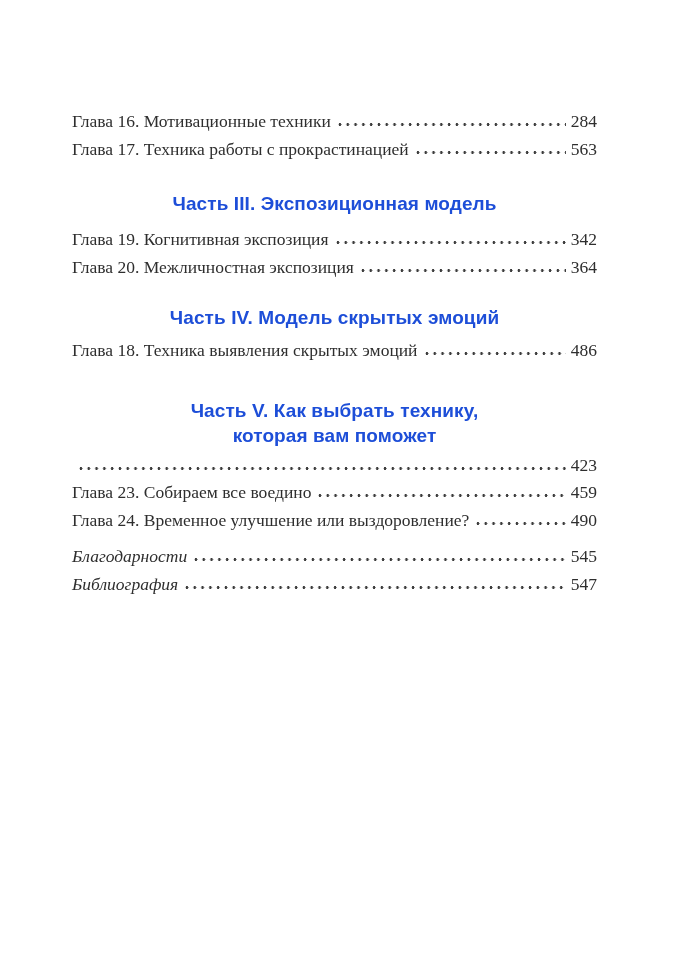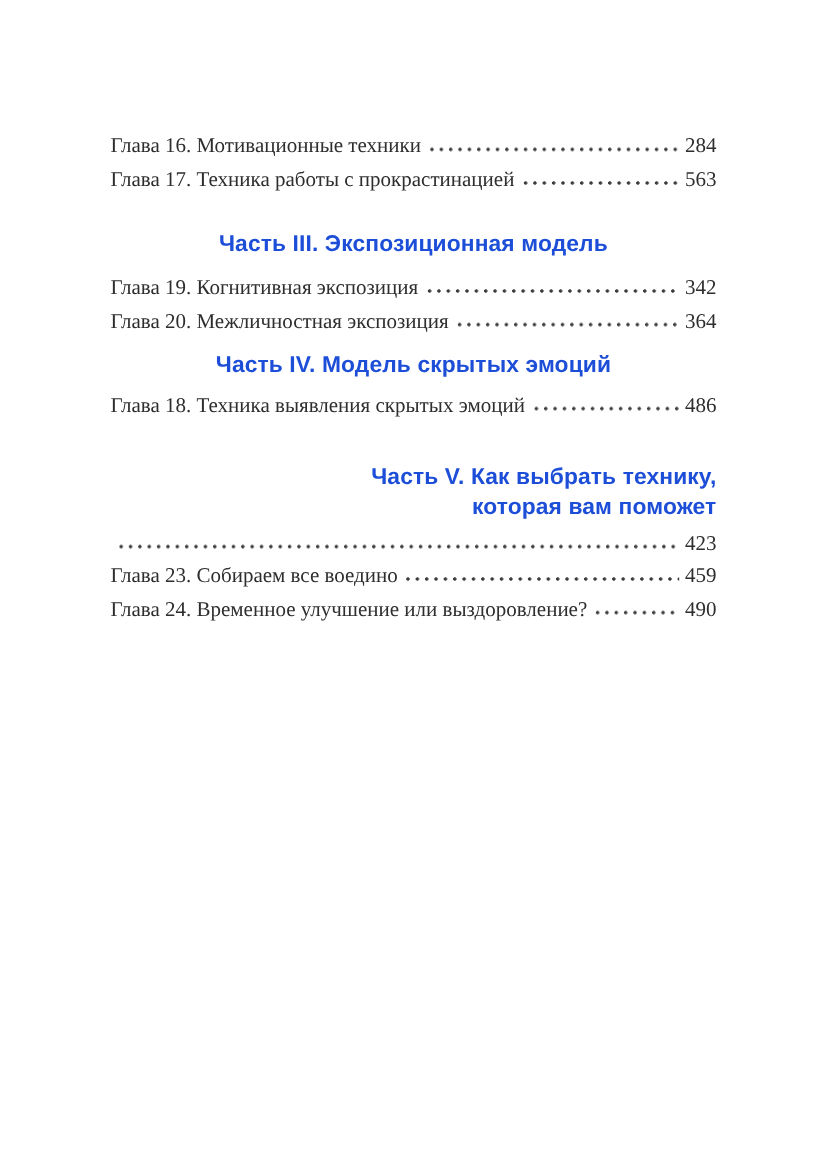--- a/index.html
+++ b/index.html
@@ -13,7 +13,7 @@
     height: 963px;
     background: #ffffff;
     box-sizing: border-box;
-    padding: 108px 85px 0 92px;
+    padding: 108px 85px 0 72px;
     font-family: "Liberation Serif", "DejaVu Serif", serif;
     color: #2e2e2e;
     overflow: hidden;

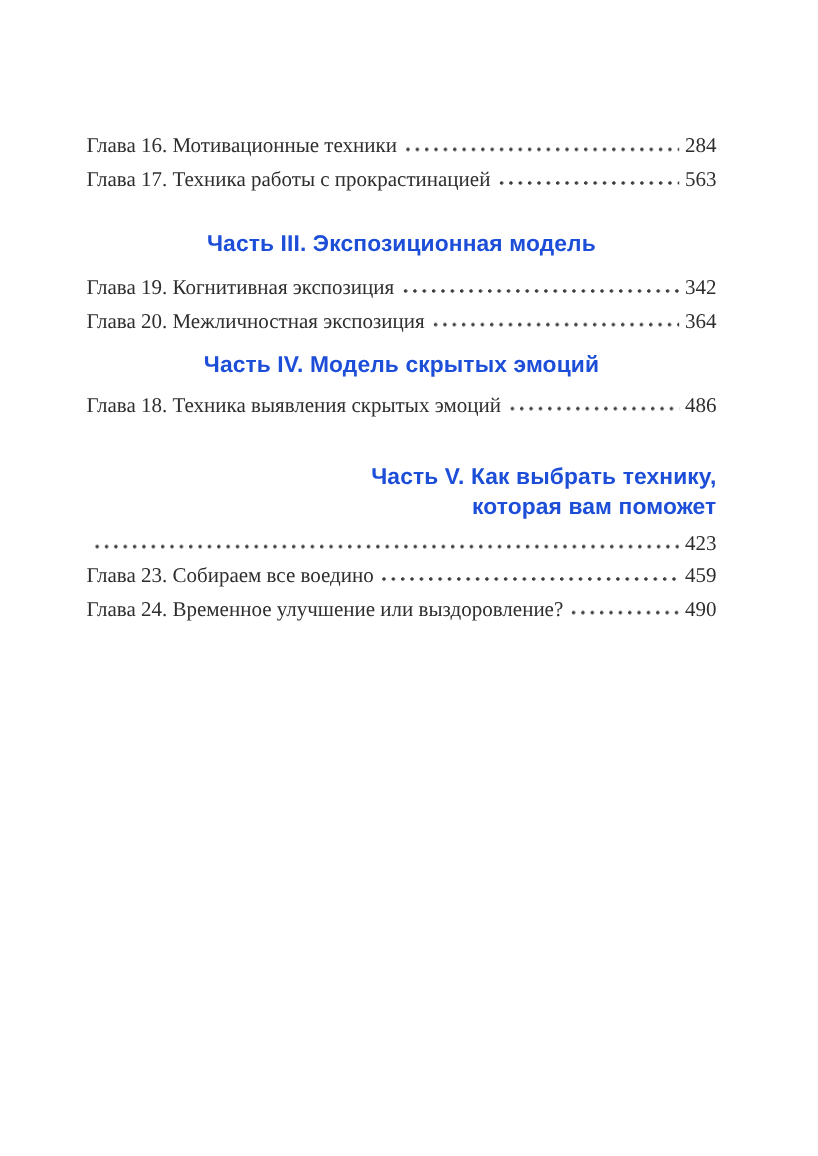--- a/index.html
+++ b/index.html
@@ -47,7 +47,7 @@
     letter-spacing: 0.1px;
   }
   .part-header.part3 { margin: 28px 0 10px 0; }
-  .part-header.part4 { margin: 11px 0 7px 0; }
+  .part-header.part4 { margin: 24px 0 7px 0; }
   .part-header.part5 { margin: 33px 0 4px 0; text-align: right; }
   .back-matter { margin-top: 9px; }
   .back-matter .toc-title { font-style: italic; }

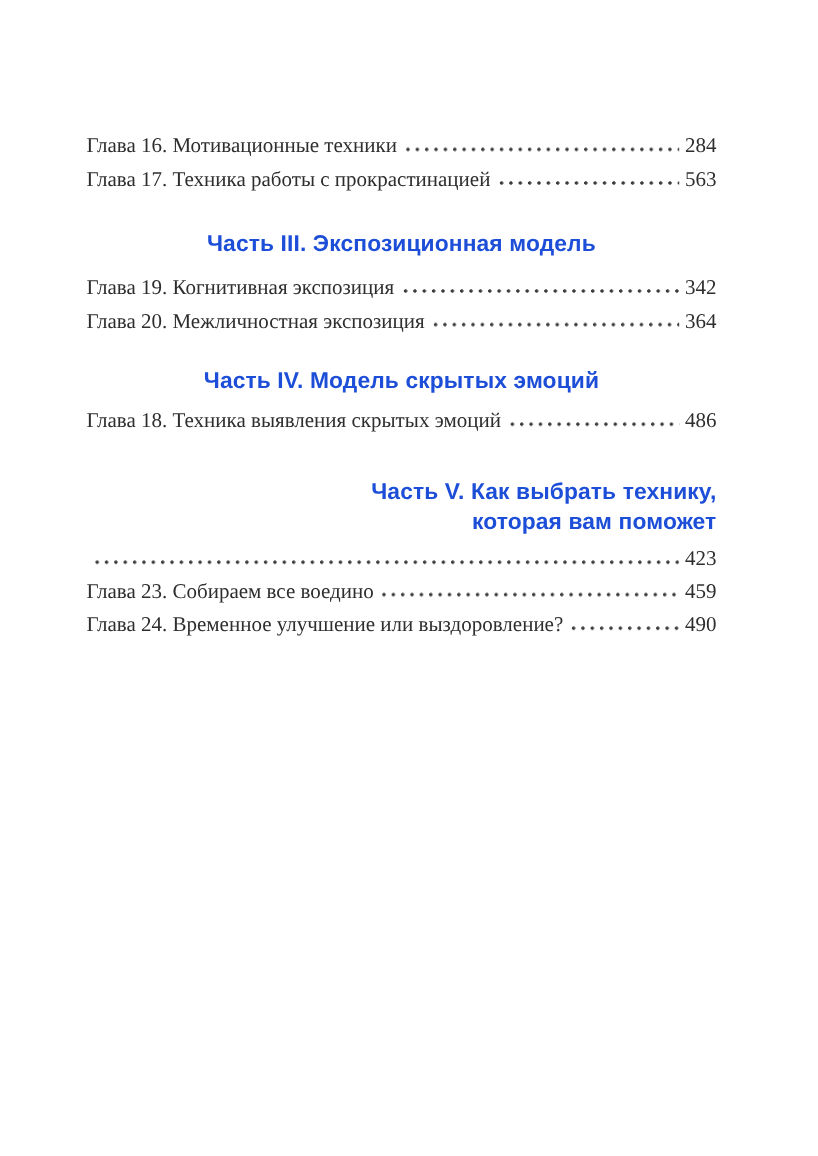--- a/index.html
+++ b/index.html
@@ -48,7 +48,7 @@
   }
   .part-header.part3 { margin: 28px 0 10px 0; }
   .part-header.part4 { margin: 24px 0 7px 0; }
-  .part-header.part5 { margin: 33px 0 4px 0; text-align: right; }
+  .part-header.part5 { margin: 33px 0 4px 0; }
   .back-matter { margin-top: 9px; }
   .back-matter .toc-title { font-style: italic; }
 </style>

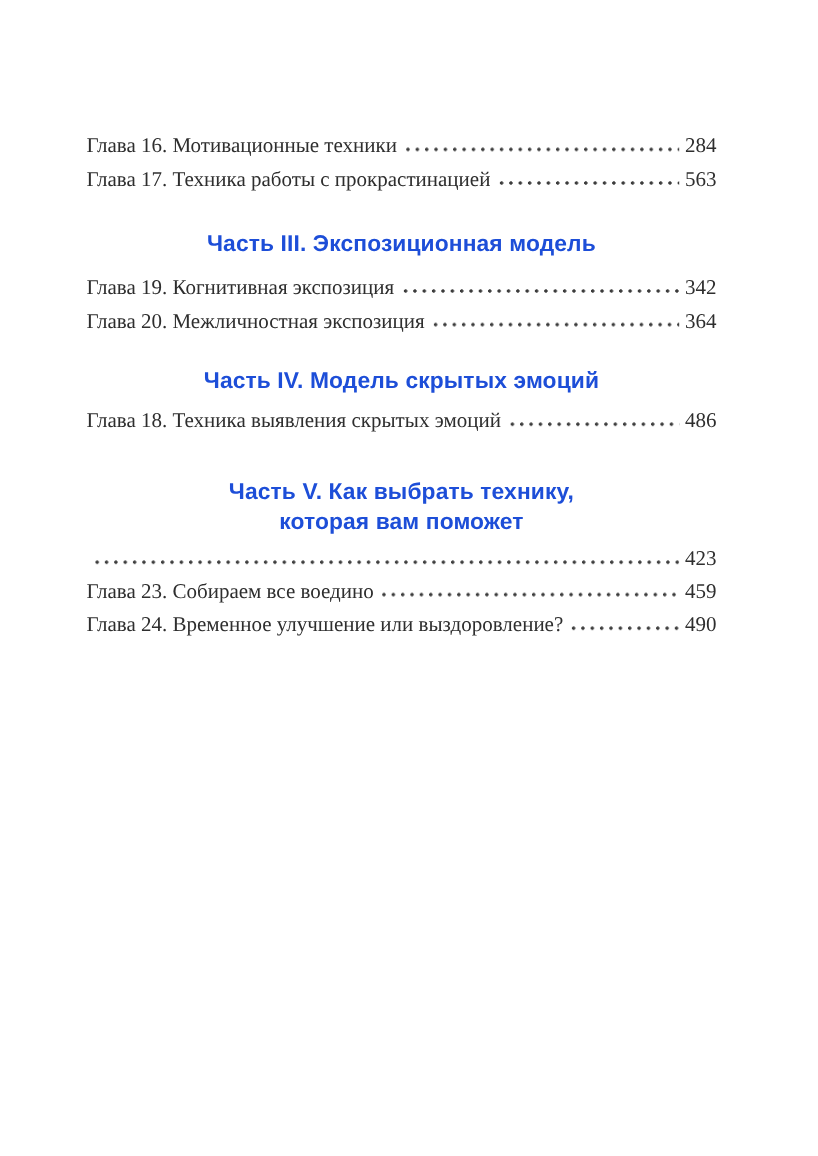--- a/index.html
+++ b/index.html
@@ -110,6 +110,18 @@
       <span class="toc-page">490</span>
     </div>
 
+    <div class="back-matter">
+      <div class="toc-row">
+        <span class="toc-title">Благодарности</span>
+        <span class="toc-leader"></span>
+        <span class="toc-page">545</span>
+      </div>
+      <div class="toc-row">
+        <span class="toc-title">Библиография</span>
+        <span class="toc-leader"></span>
+        <span class="toc-page">547</span>
+      </div>
+    </div>
 
   </main>
 </div>

